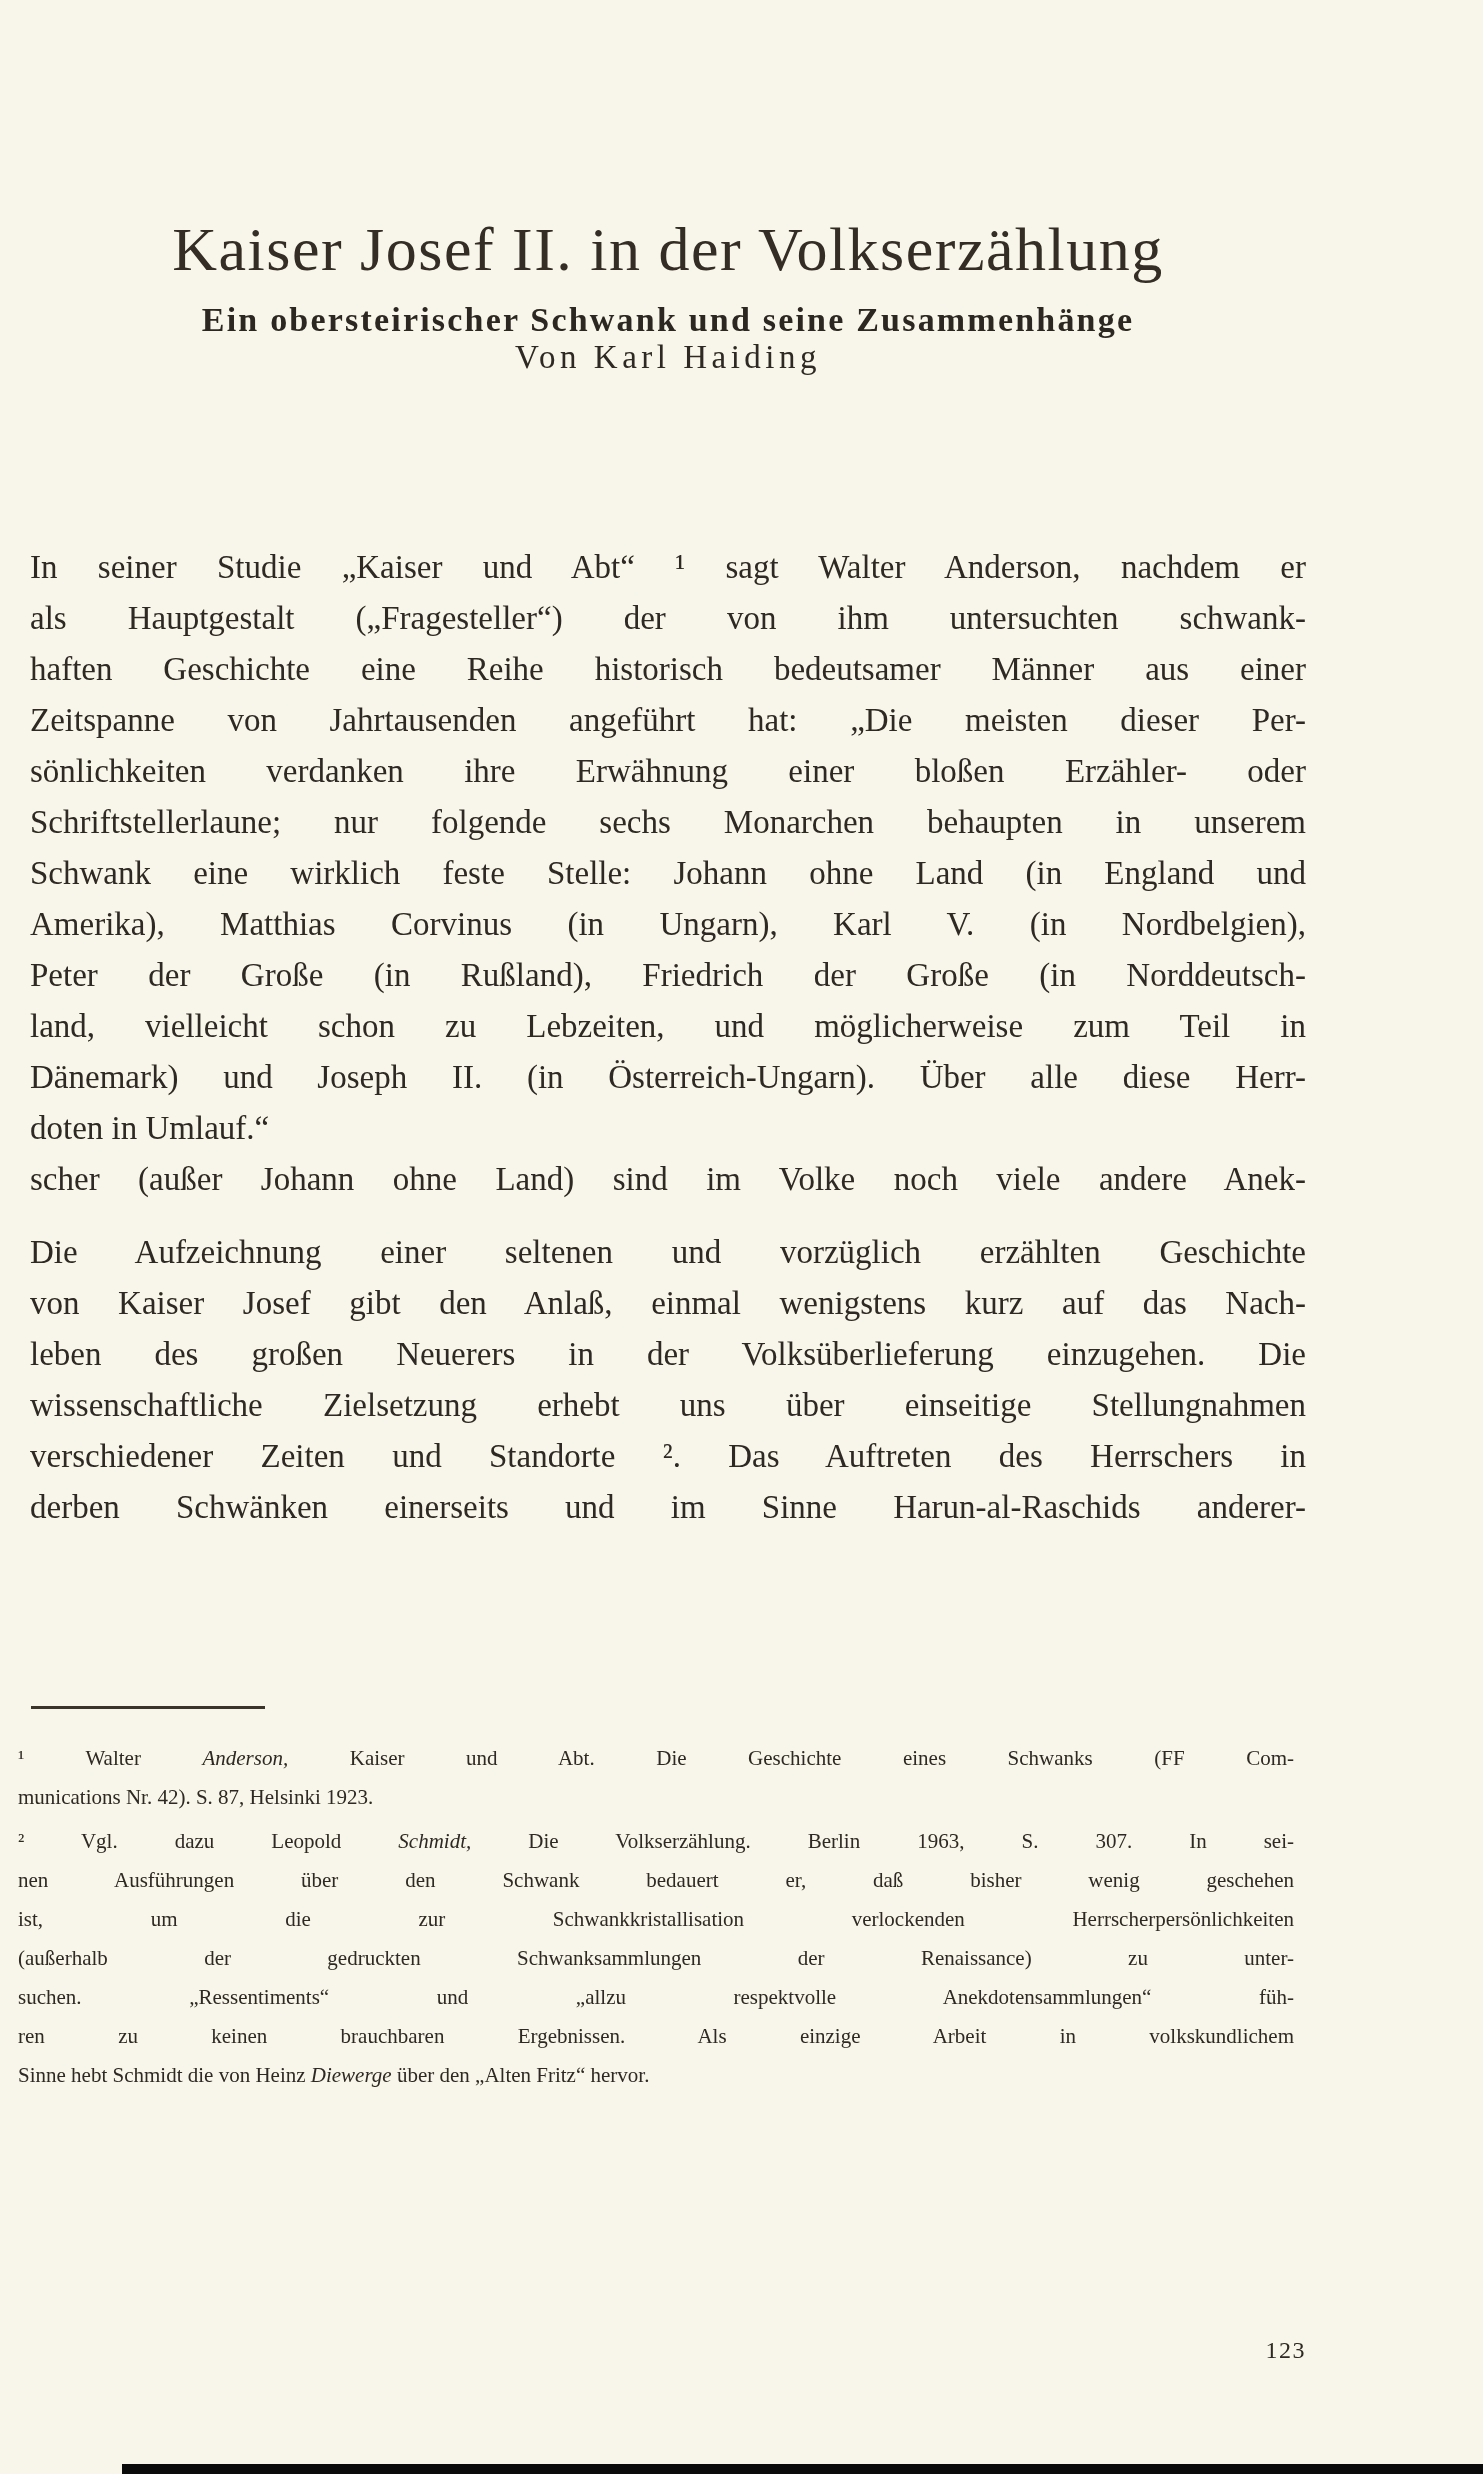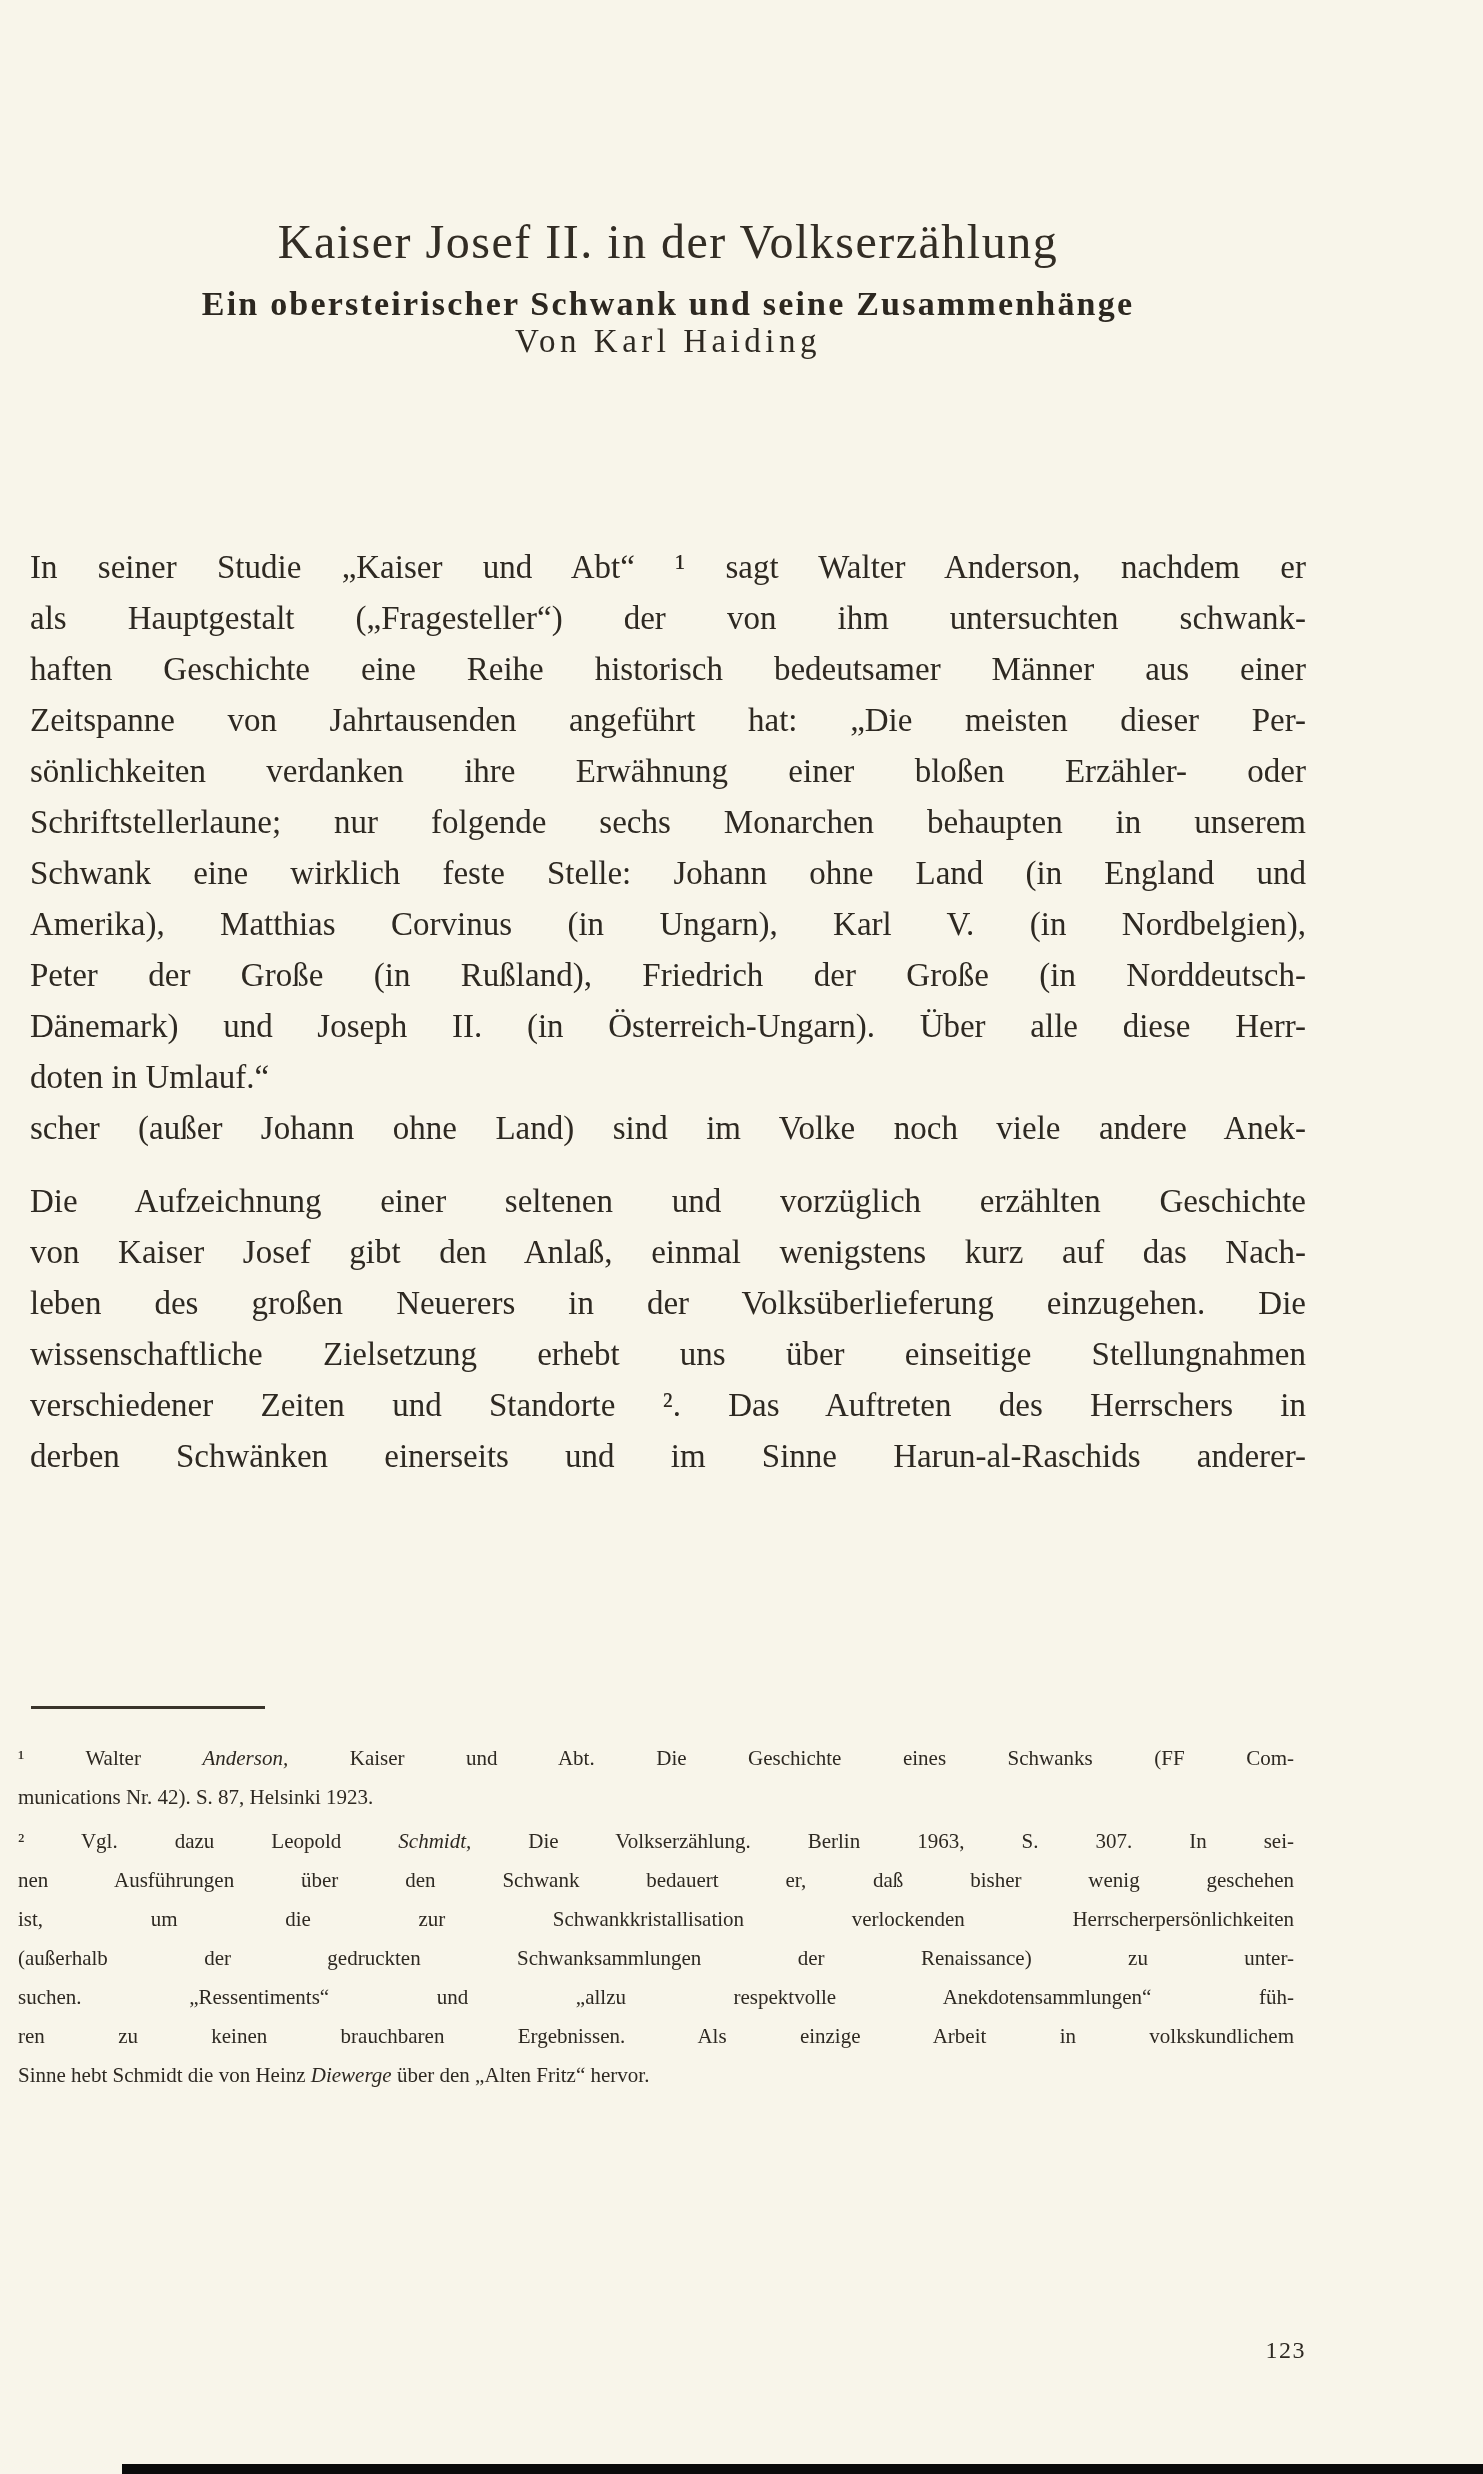--- a/index.html
+++ b/index.html
@@ -23,7 +23,7 @@
   }
   .title {
     font-weight: normal;
-    font-size: 48px;
+    font-size: 62px;
     letter-spacing: 1.5px;
     color: #332d25;
   }

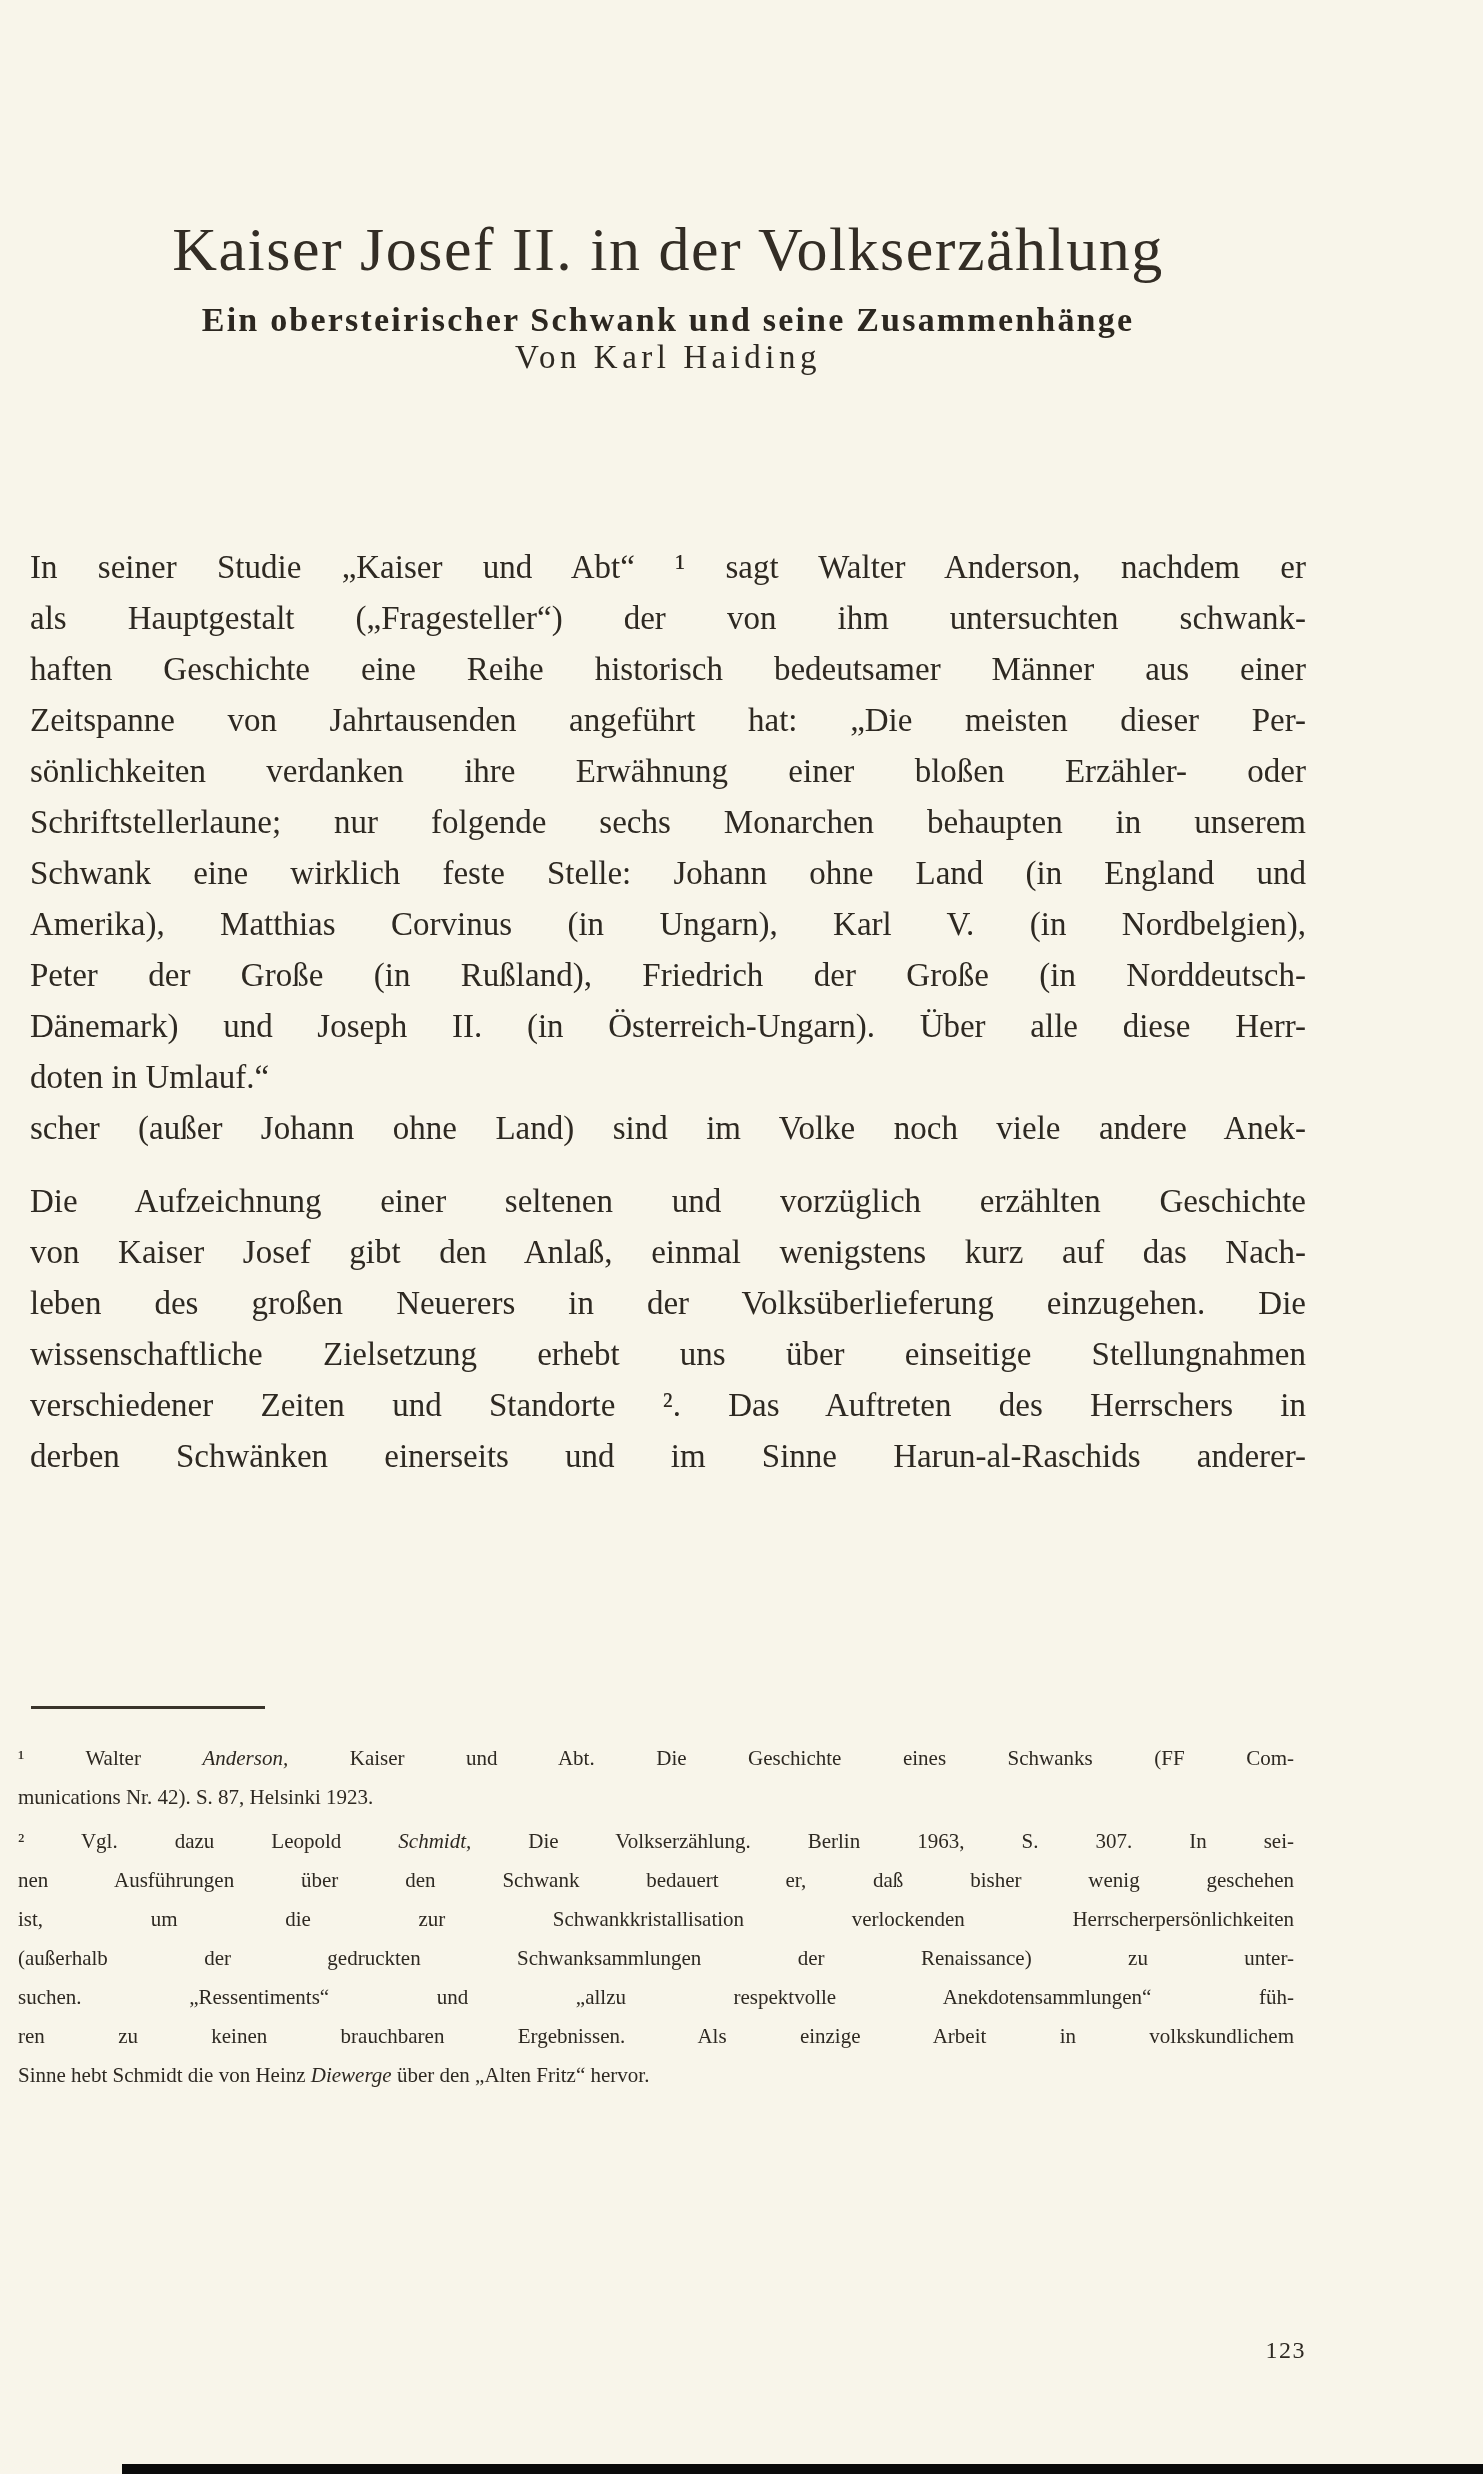--- a/index.html
+++ b/index.html
@@ -110,6 +110,7 @@
         <div class="line">Schwank eine wirklich feste Stelle: Johann ohne Land (in England und</div>
         <div class="line">Amerika), Matthias Corvinus (in Ungarn), Karl V. (in Nordbelgien),</div>
         <div class="line">Peter der Große (in Rußland), Friedrich der Große (in Norddeutsch-</div>
+        <div class="line">land, vielleicht schon zu Lebzeiten, und möglicherweise zum Teil in</div>
         <div class="line">Dänemark) und Joseph II. (in Österreich-Ungarn). Über alle diese Herr-</div>
         <div class="line last">doten in Umlauf.“</div>
         <div class="line">scher (außer Johann ohne Land) sind im Volke noch viele andere Anek-</div>

